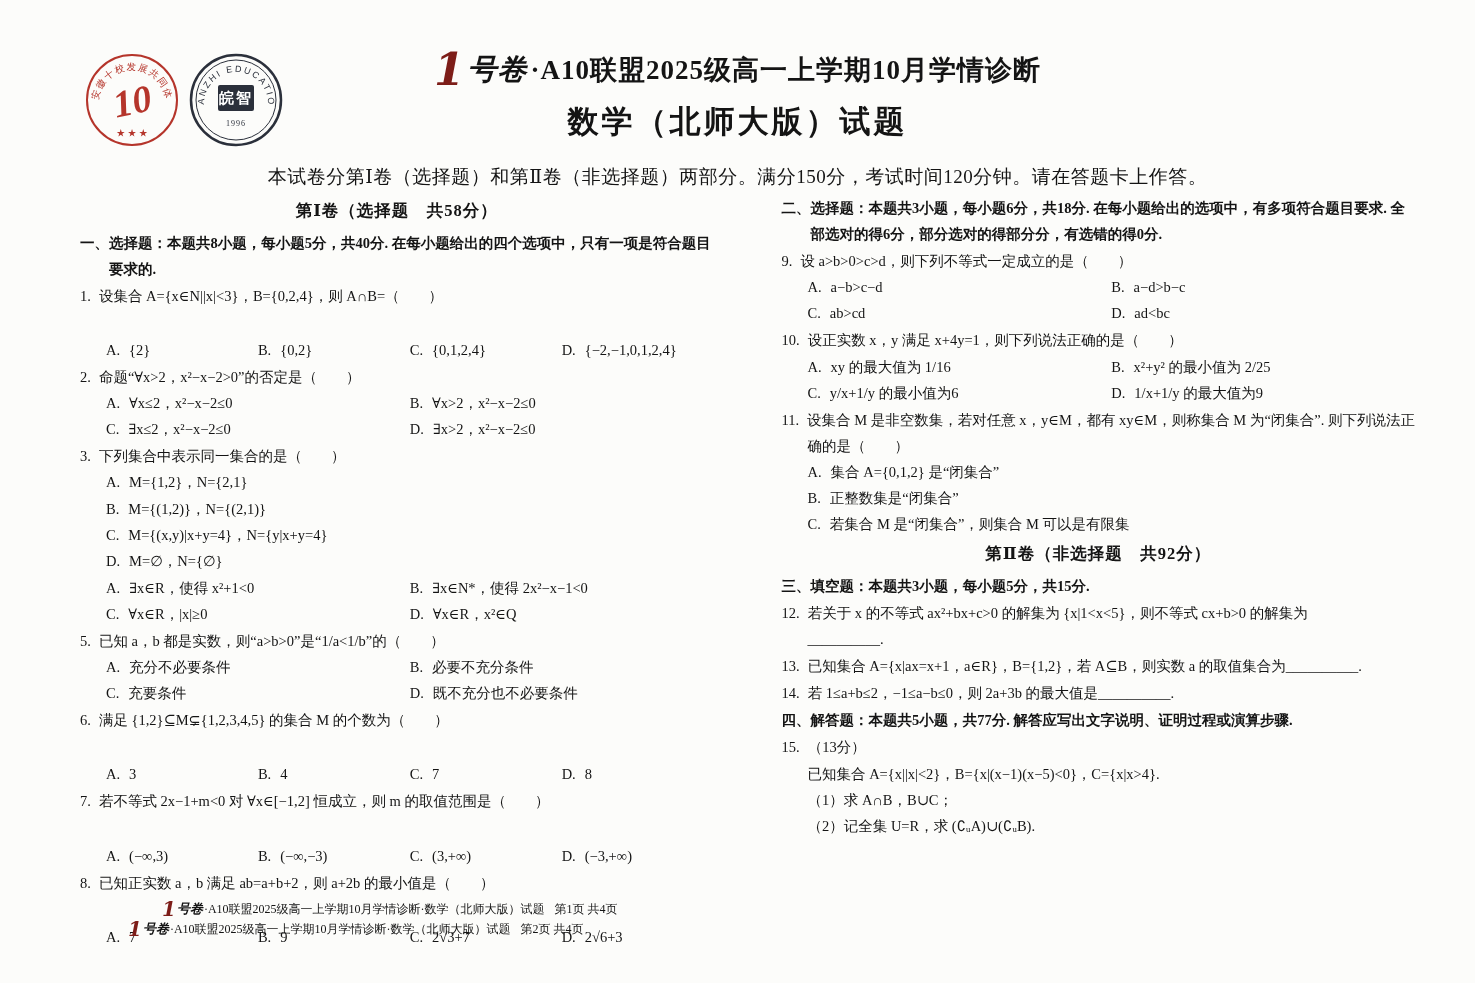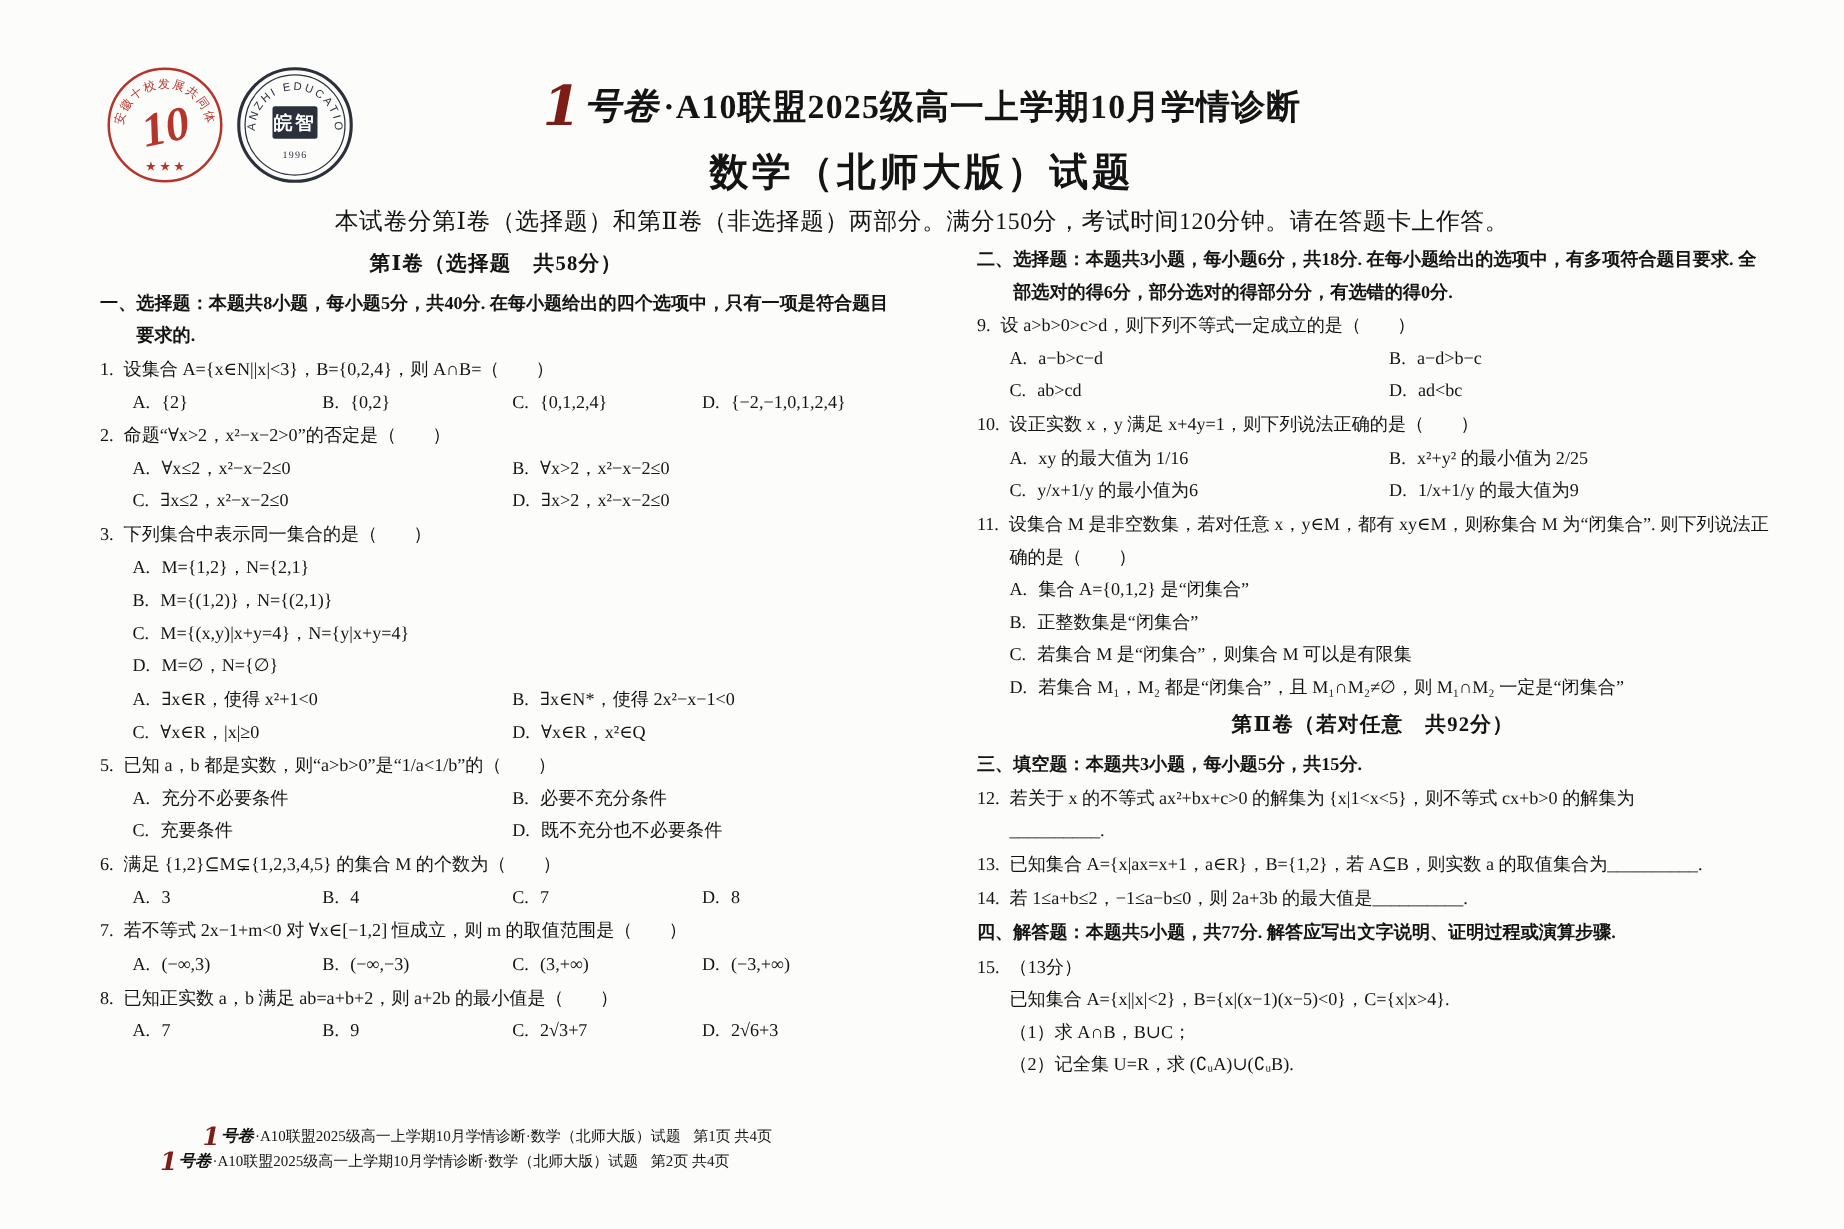--- a/index.html
+++ b/index.html
@@ -22,7 +22,7 @@
   .center-label { fill:#ffffff; font-size:15px; font-weight:bold; letter-spacing:2px; }
   .seal-year { fill:#2b303b; font-size:8px; letter-spacing:1px; }
 
-  .titles { position:absolute; top:64px; left:0; width:100%; text-align:center; }
+  .titles { position:absolute; top:48px; left:0; width:100%; text-align:center; }
   h1 { font-size:27px; font-weight:700; letter-spacing:1px; }
   .brand-mark {
     font-family:"DejaVu Serif",serif;

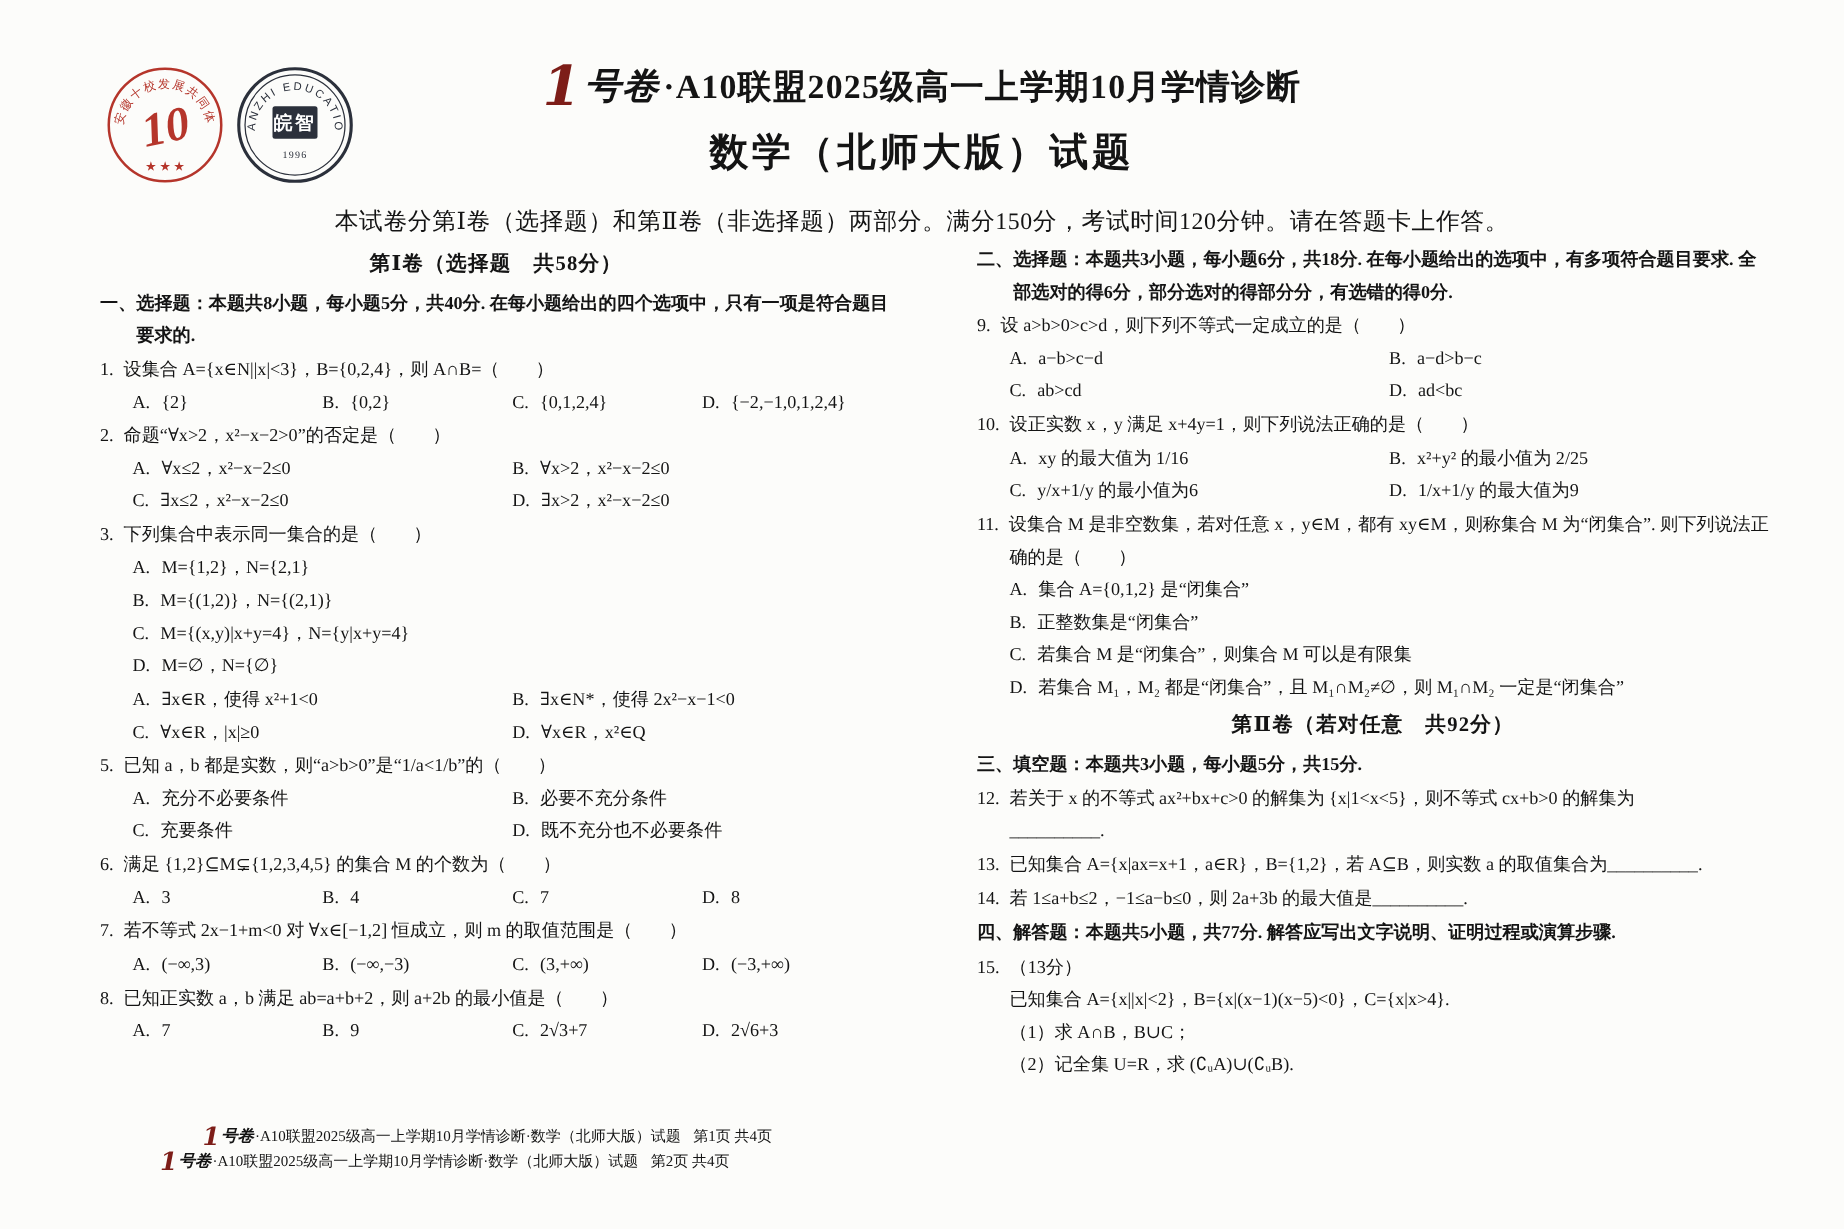--- a/index.html
+++ b/index.html
@@ -47,7 +47,7 @@
   .qline { padding-left:26px; }
   .options { padding-left:26px; }
   .options.cols-4, .options.cols-2 { display:flex; flex-wrap:wrap; }
-  .cols-4 > .opt { flex:0 0 25%; }
+  .cols-4 > .opt { flex:0 0 25%;margin-top:28px; }
   .cols-2 > .opt { flex:0 0 50%; }
   .cols-1 > .opt { display:block; }
   .opt-label { margin-right:9px; }

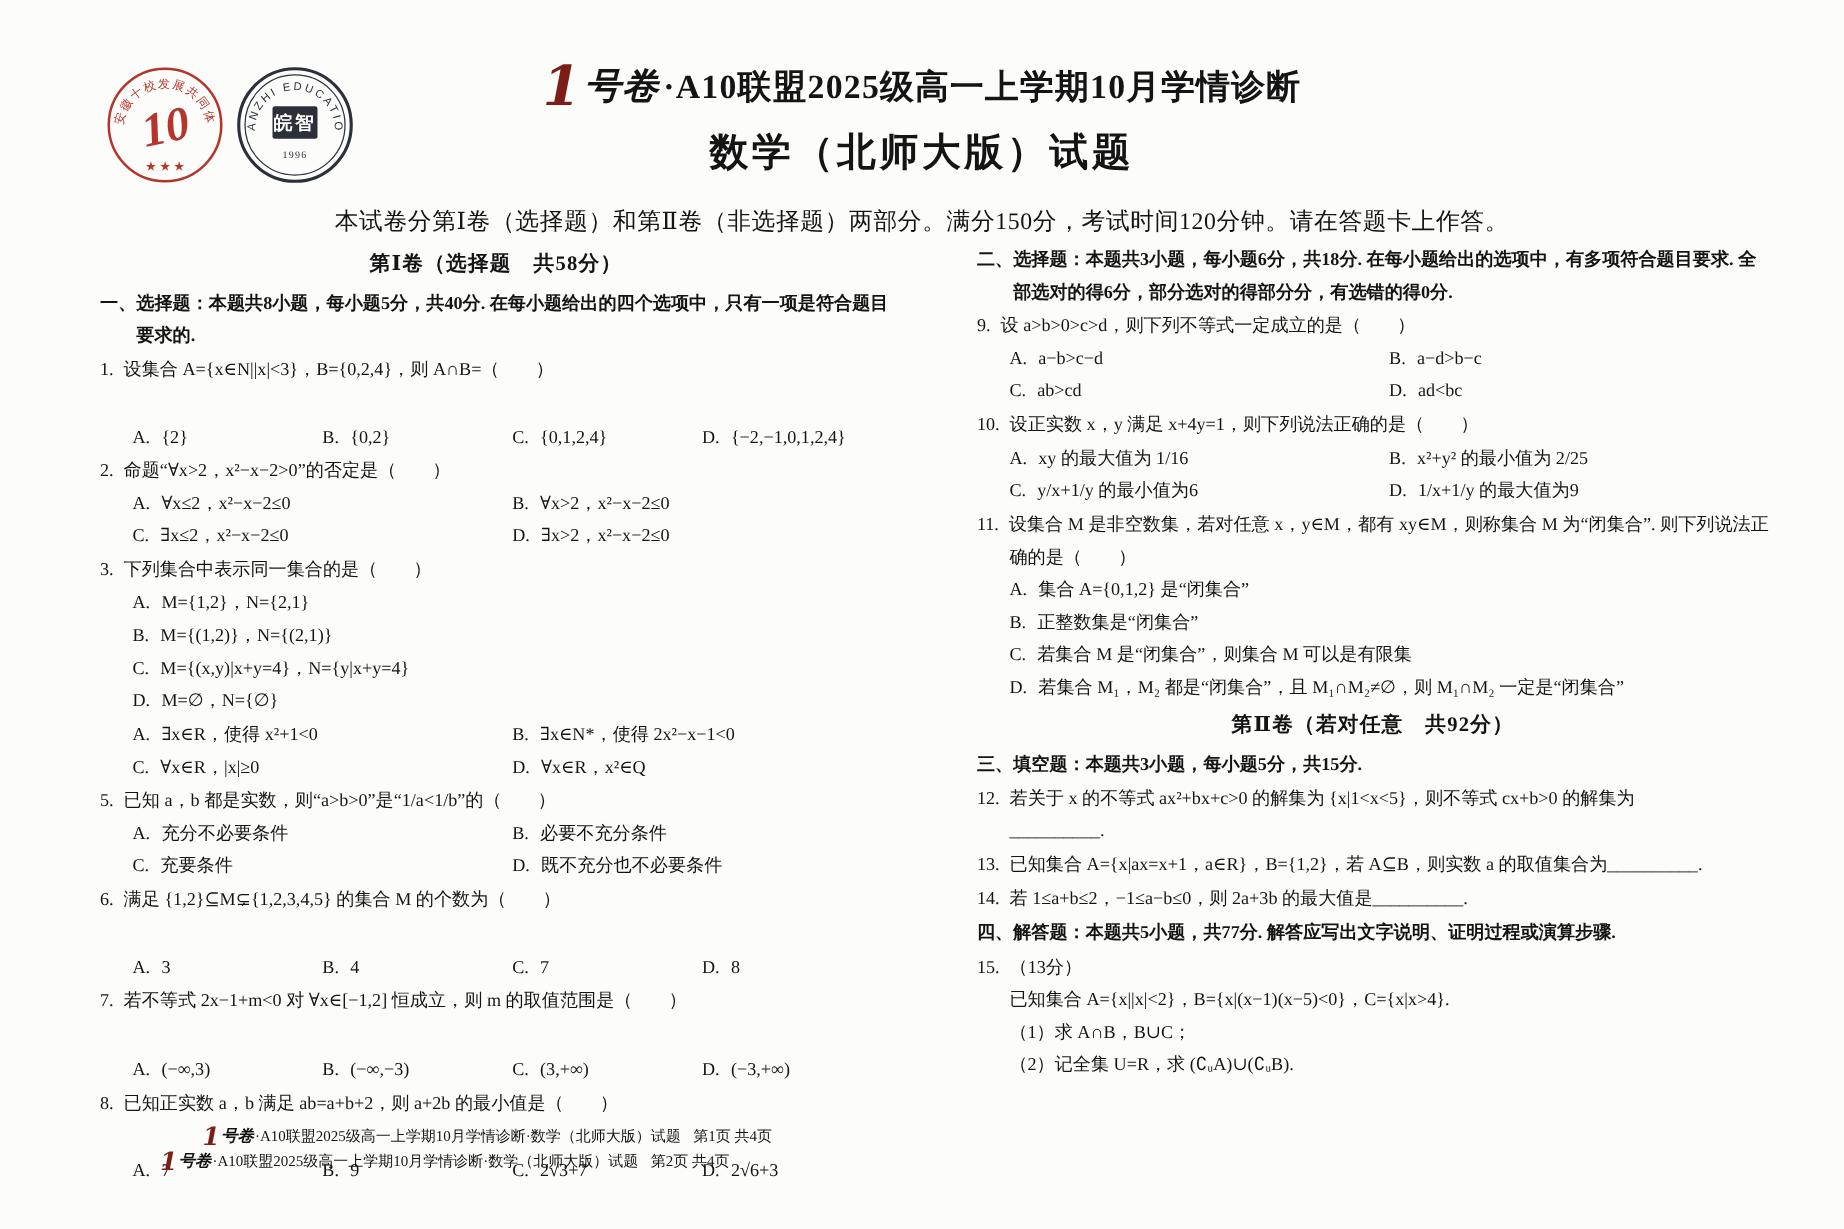--- a/index.html
+++ b/index.html
@@ -197,7 +197,6 @@
           <div class="opt"><span class="opt-label">A.</span><span class="opt-text">集合 A={0,1,2} 是“闭集合”</span></div>
           <div class="opt"><span class="opt-label">B.</span><span class="opt-text">正整数集是“闭集合”</span></div>
           <div class="opt"><span class="opt-label">C.</span><span class="opt-text">若集合 M 是“闭集合”，则集合 M 可以是有限集</span></div>
-          <div class="opt"><span class="opt-label">D.</span><span class="opt-text">若集合 M₁，M₂ 都是“闭集合”，且 M₁∩M₂≠∅，则 M₁∩M₂ 一定是“闭集合”</span></div>
         </div>
       </div>
       <div class="center-title">第Ⅱ卷（若对任意　共92分）</div>

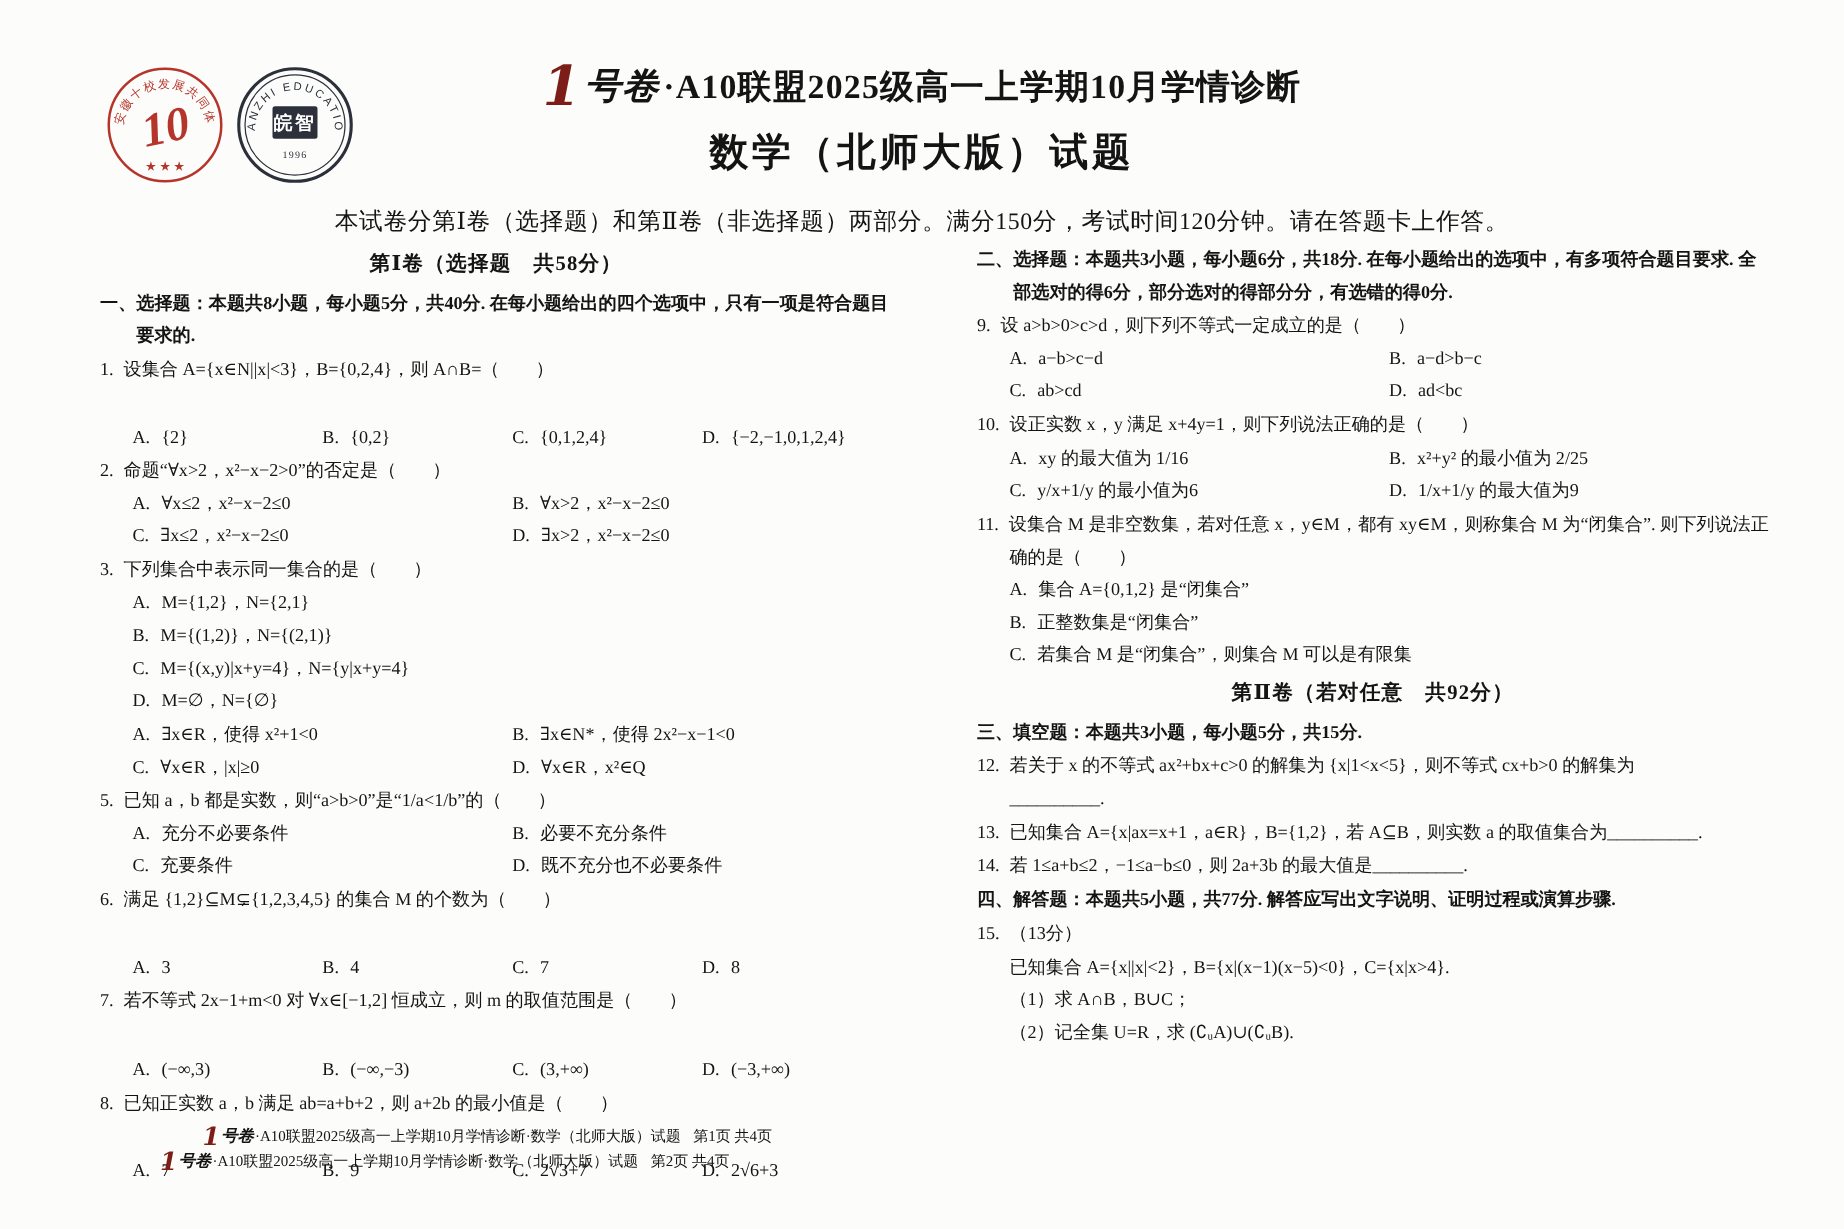--- a/index.html
+++ b/index.html
@@ -199,7 +199,7 @@
           <div class="opt"><span class="opt-label">C.</span><span class="opt-text">若集合 M 是“闭集合”，则集合 M 可以是有限集</span></div>
         </div>
       </div>
-      <div class="center-title">第Ⅱ卷（若对任意　共92分）</div>
+      <div class="center-title">第Ⅱ卷（非选择题　共92分）</div>
       <div class="heading">三、填空题：本题共3小题，每小题5分，共15分.</div>
       <div class="question">
         <div class="stem"><span class="qnum">12.</span><span class="stem-text">若关于 x 的不等式 ax²+bx+c&gt;0 的解集为 {x|1&lt;x&lt;5}，则不等式 cx+b&gt;0 的解集为</span></div>

